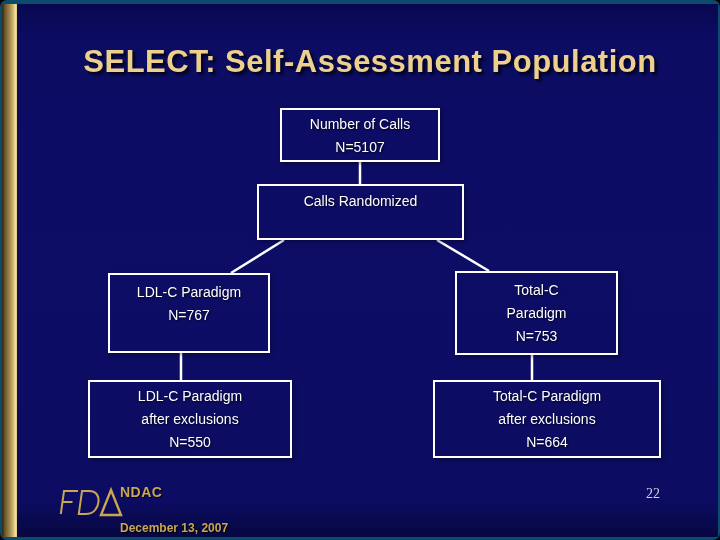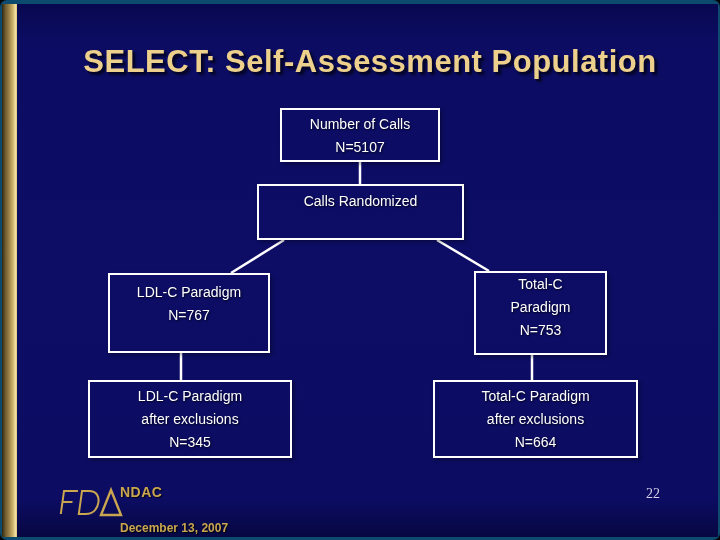--- a/index.html
+++ b/index.html
@@ -83,7 +83,7 @@
     <span>N=767</span>
   </div>
 
-  <div class="node" style="left:474px;top:271px;width:133px;height:84px;">
+  <div class="node" style="left:455px;top:271px;width:163px;height:84px;padding-top:6px;">
     <span>Total-C</span>
     <span>Paradigm</span>
     <span>N=753</span>

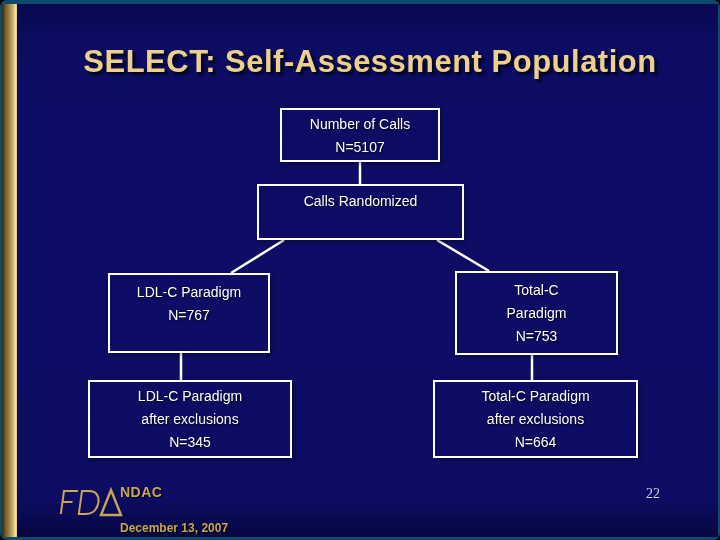--- a/index.html
+++ b/index.html
@@ -95,7 +95,7 @@
     <span>N=345</span>
   </div>
 
-  <div class="node" style="left:433px;top:380px;width:205px;height:78px;padding-top:3px;">
+  <div class="node" style="left:433px;top:380px;width:228px;height:78px;padding-top:3px;">
     <span>Total-C Paradigm</span>
     <span>after exclusions</span>
     <span>N=664</span>

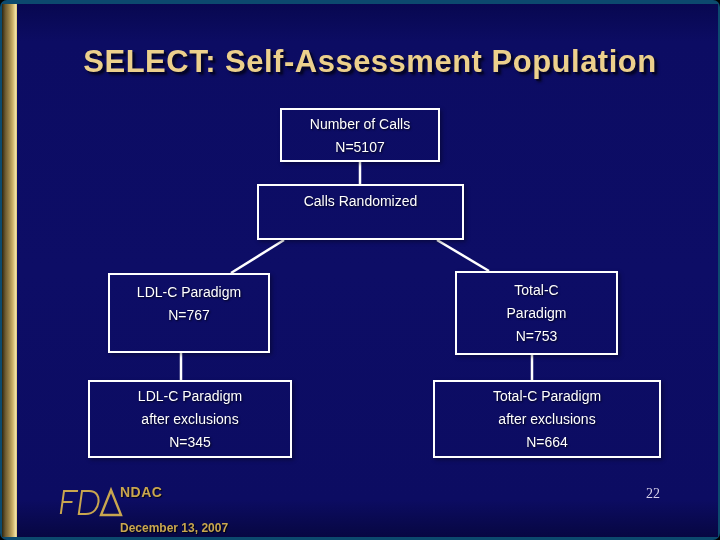--- a/index.html
+++ b/index.html
@@ -92,7 +92,7 @@
   <div class="node" style="left:88px;top:380px;width:204px;height:78px;padding-top:3px;">
     <span>LDL-C Paradigm</span>
     <span>after exclusions</span>
-    <span>N=345</span>
+    <span>N=550</span>
   </div>
 
   <div class="node" style="left:433px;top:380px;width:228px;height:78px;padding-top:3px;">

